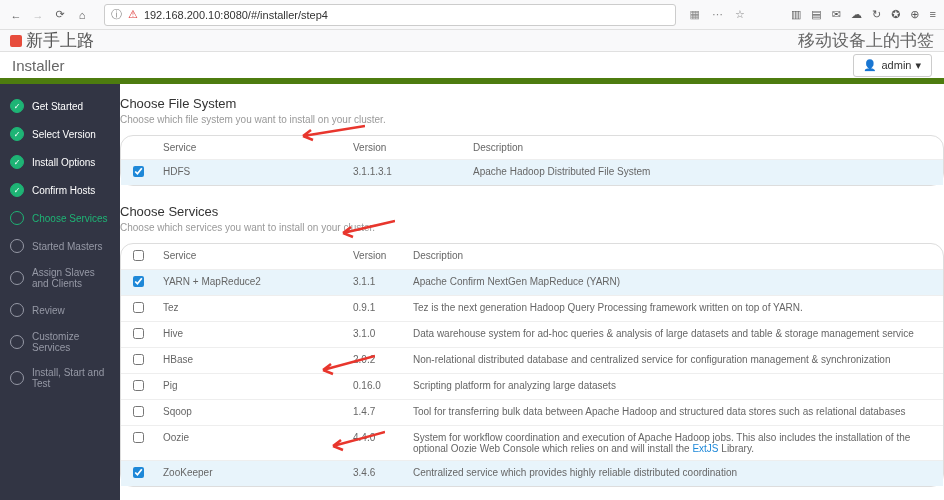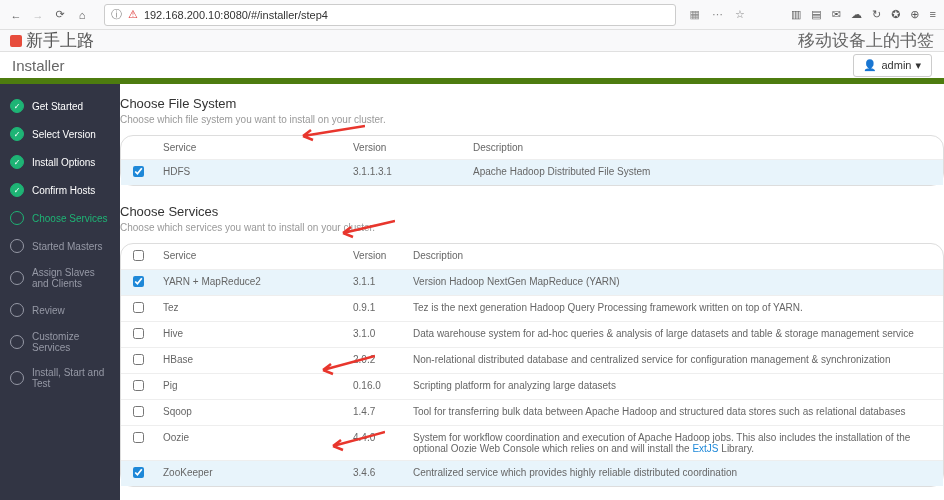--- a/index.html
+++ b/index.html
@@ -172,7 +172,7 @@
             <div class="col-check"><input type="checkbox" checked="" style=""></div>
             <div class="col-service">YARN + MapReduce2</div>
             <div class="col-version">3.1.1</div>
-            <div class="col-desc">Version Hadoop NextGen MapReduce (YARN)</div>
+            <div class="col-desc">Apache Confirm NextGen MapReduce (YARN)</div>
           </div>
           <div class="trow">
             <div class="col-check"><input type="checkbox" style=""></div>

